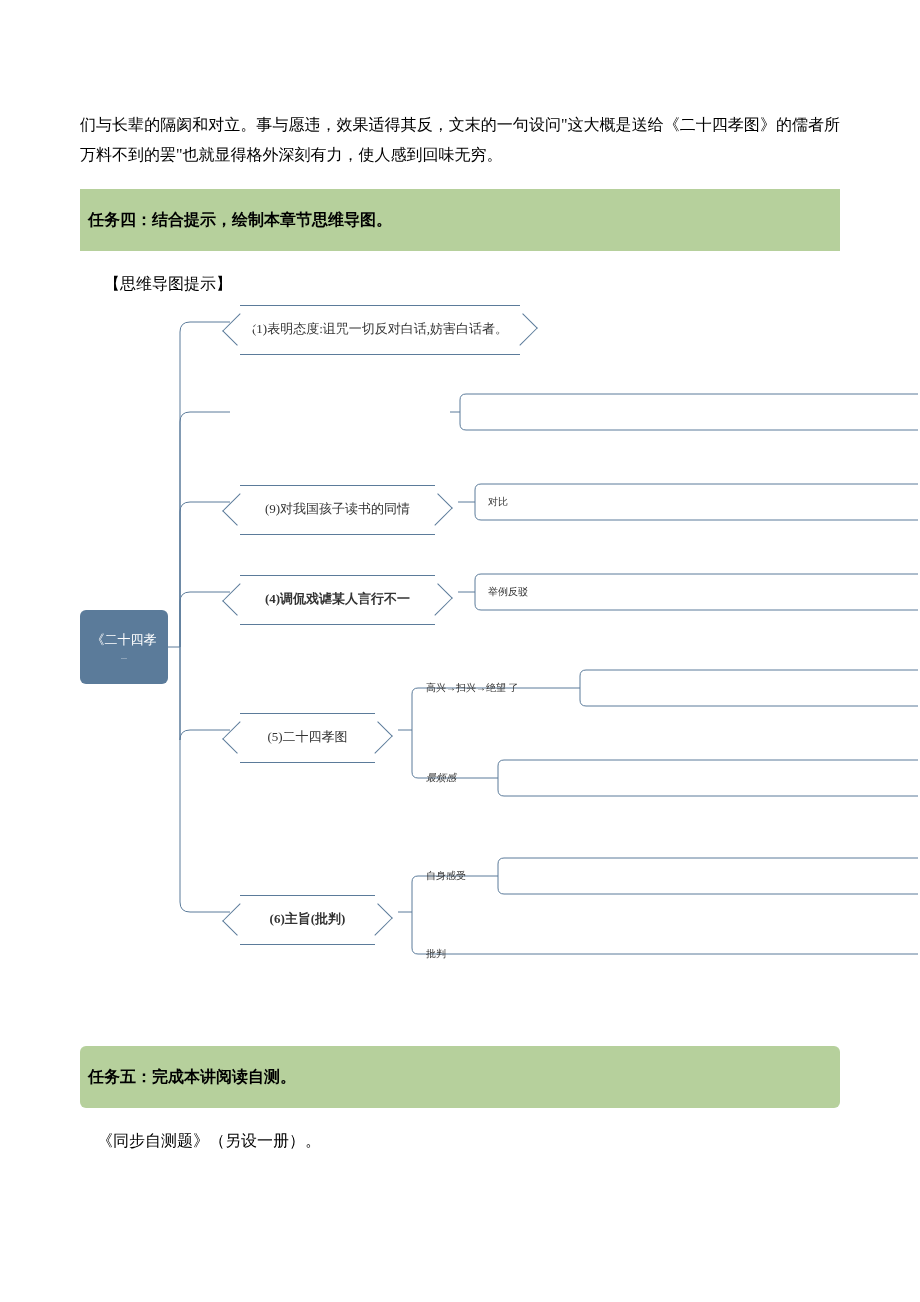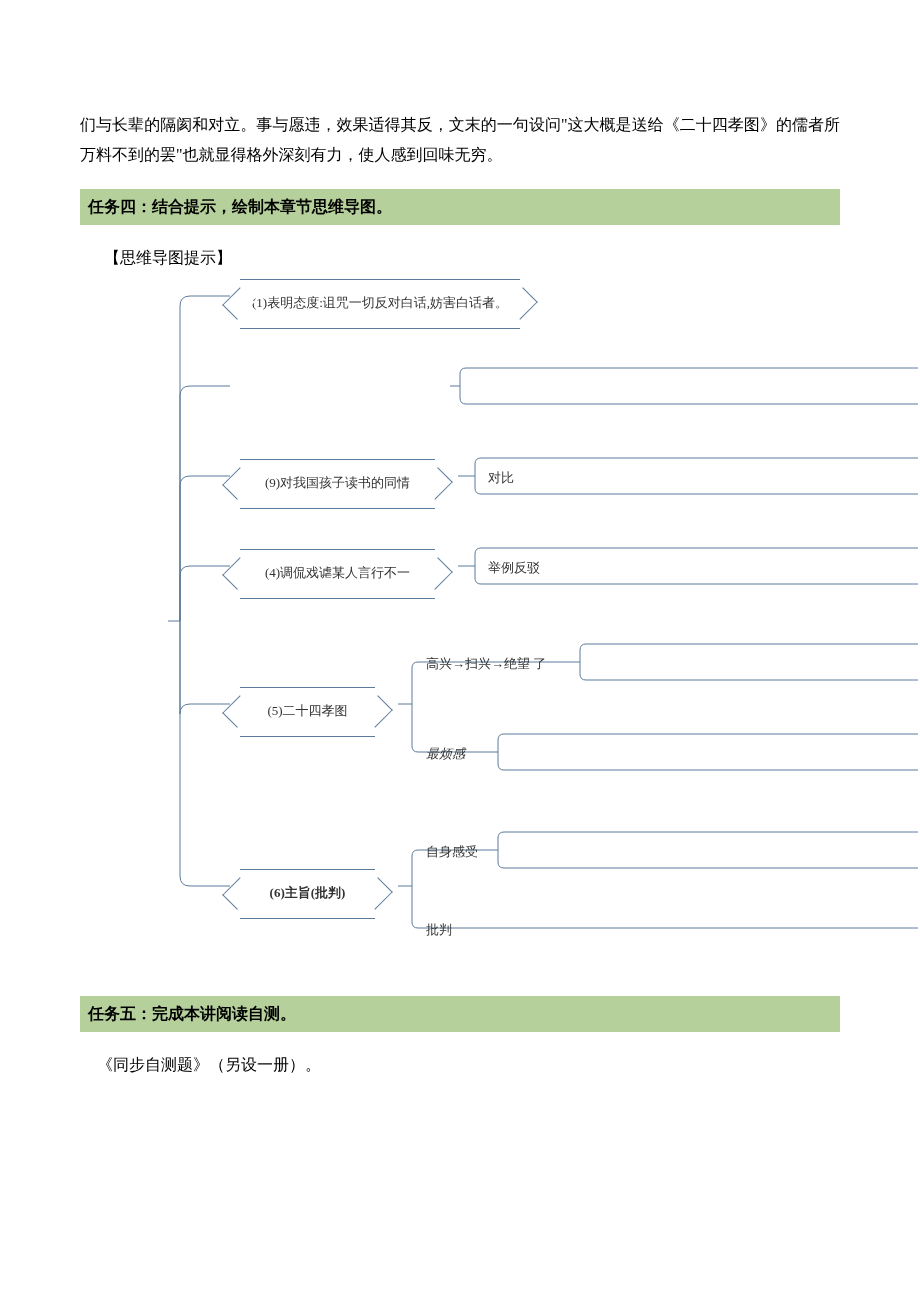--- a/index.html
+++ b/index.html
@@ -24,7 +24,7 @@
       background: #b6d09c;
       color: #000;
       font-weight: bold;
-      padding: 3px 8px;
+      padding: 16px 8px;
       margin-bottom: 18px;
       font-size: 16px;
     }

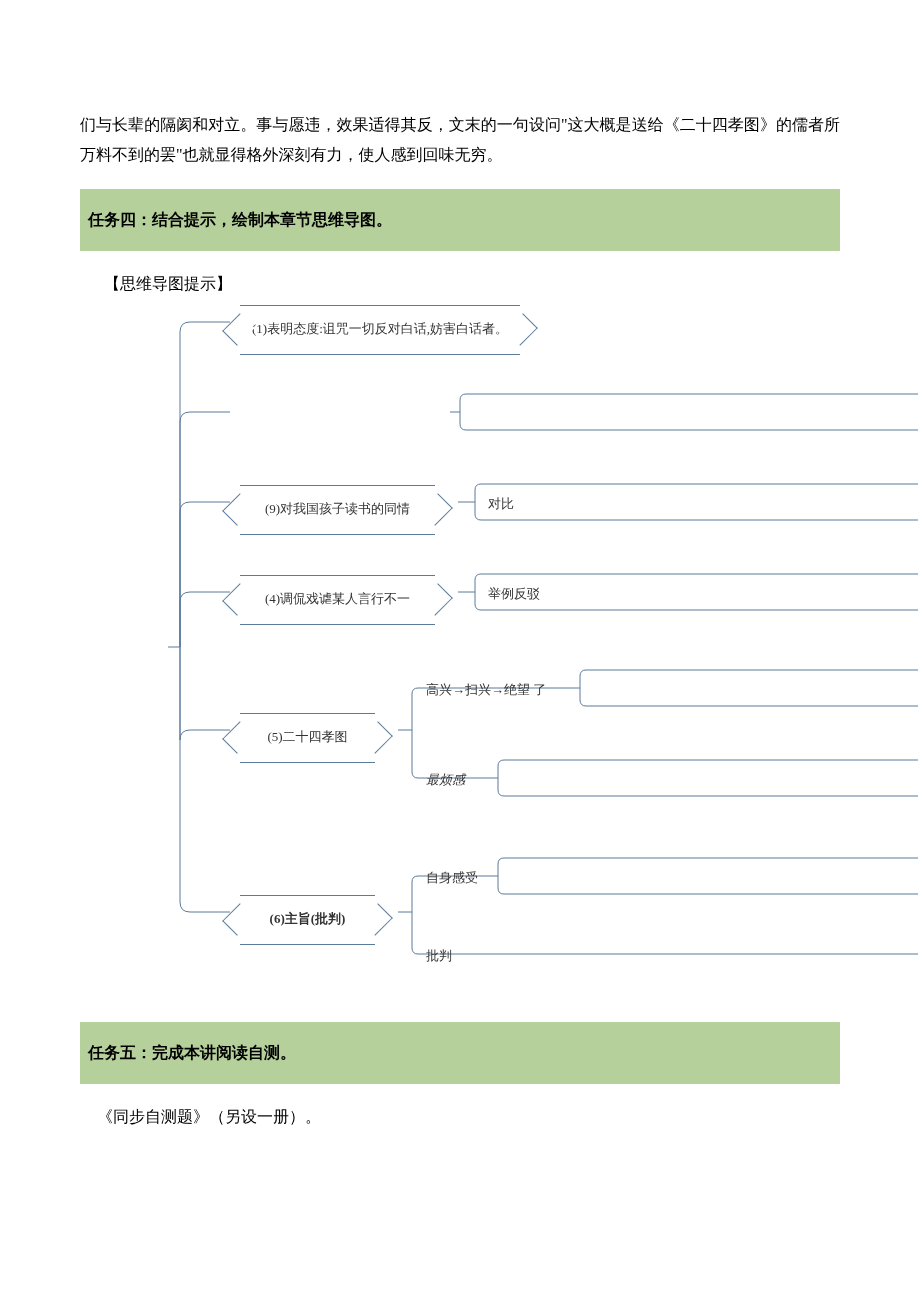--- a/index.html
+++ b/index.html
@@ -110,7 +110,7 @@
     }
     .label-text {
       position: absolute;
-      font-size: 13px;
+      font-size: 10px;
       color: #333;
       white-space: nowrap;
     }

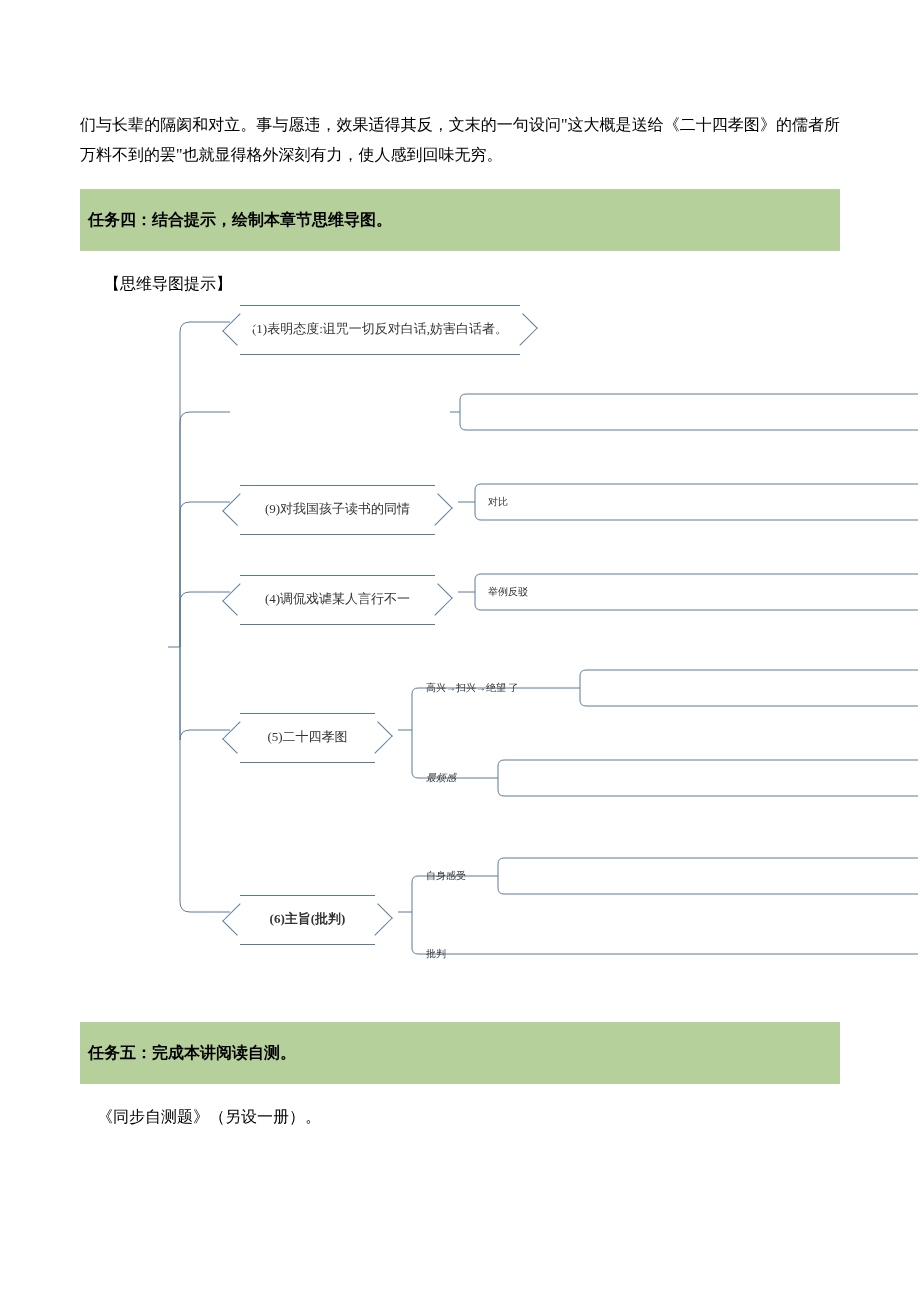--- a/index.html
+++ b/index.html
@@ -166,7 +166,7 @@
 
   <div class="hex-node" style="left:160px; top:3px; width:280px;">(1)表明态度:诅咒一切反对白话,妨害白话者。</div>
   <div class="hex-node" style="left:160px; top:183px; width:195px;">(9)对我国孩子读书的同情</div>
-  <div class="hex-node" style="left:160px; top:273px; width:195px;">(4)调侃戏谑某人言行不一</div>
+  <div class="hex-node" style="left:160px; top:273px; width:195px;font-weight:bold;">(4)调侃戏谑某人言行不一</div>
   <div class="hex-node" style="left:160px; top:411px; width:135px;">(5)二十四孝图</div>
   <div class="hex-node" style="left:160px; top:593px; width:135px;font-weight:bold;">(6)主旨(批判)</div>
 

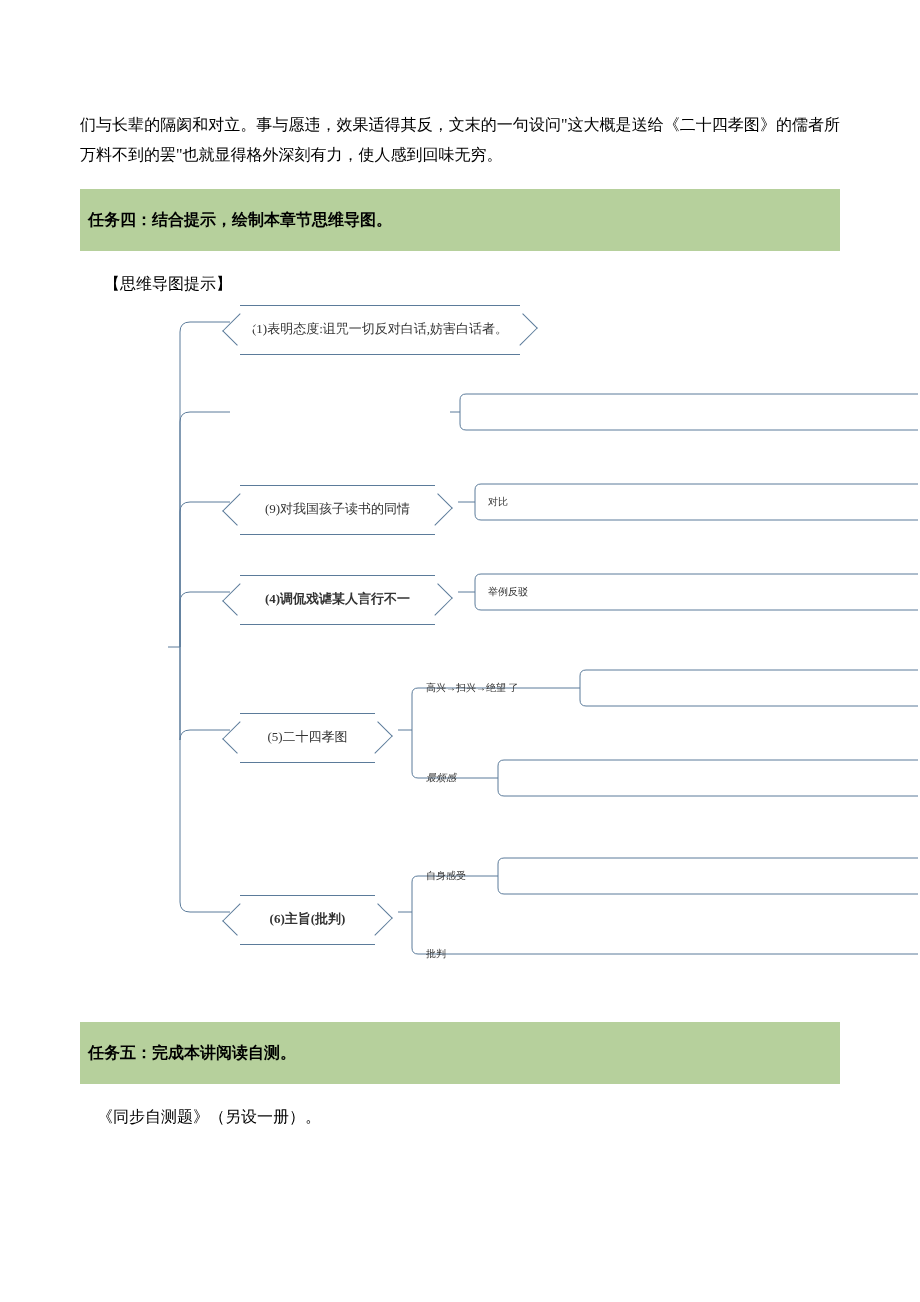--- a/index.html
+++ b/index.html
@@ -163,6 +163,10 @@
     </g>
   </svg>
 
+  <div class="root-node">
+    <span>《二十四孝</span>
+    <span class="root-sub">...</span>
+  </div>
 
   <div class="hex-node" style="left:160px; top:3px; width:280px;">(1)表明态度:诅咒一切反对白话,妨害白话者。</div>
   <div class="hex-node" style="left:160px; top:183px; width:195px;">(9)对我国孩子读书的同情</div>

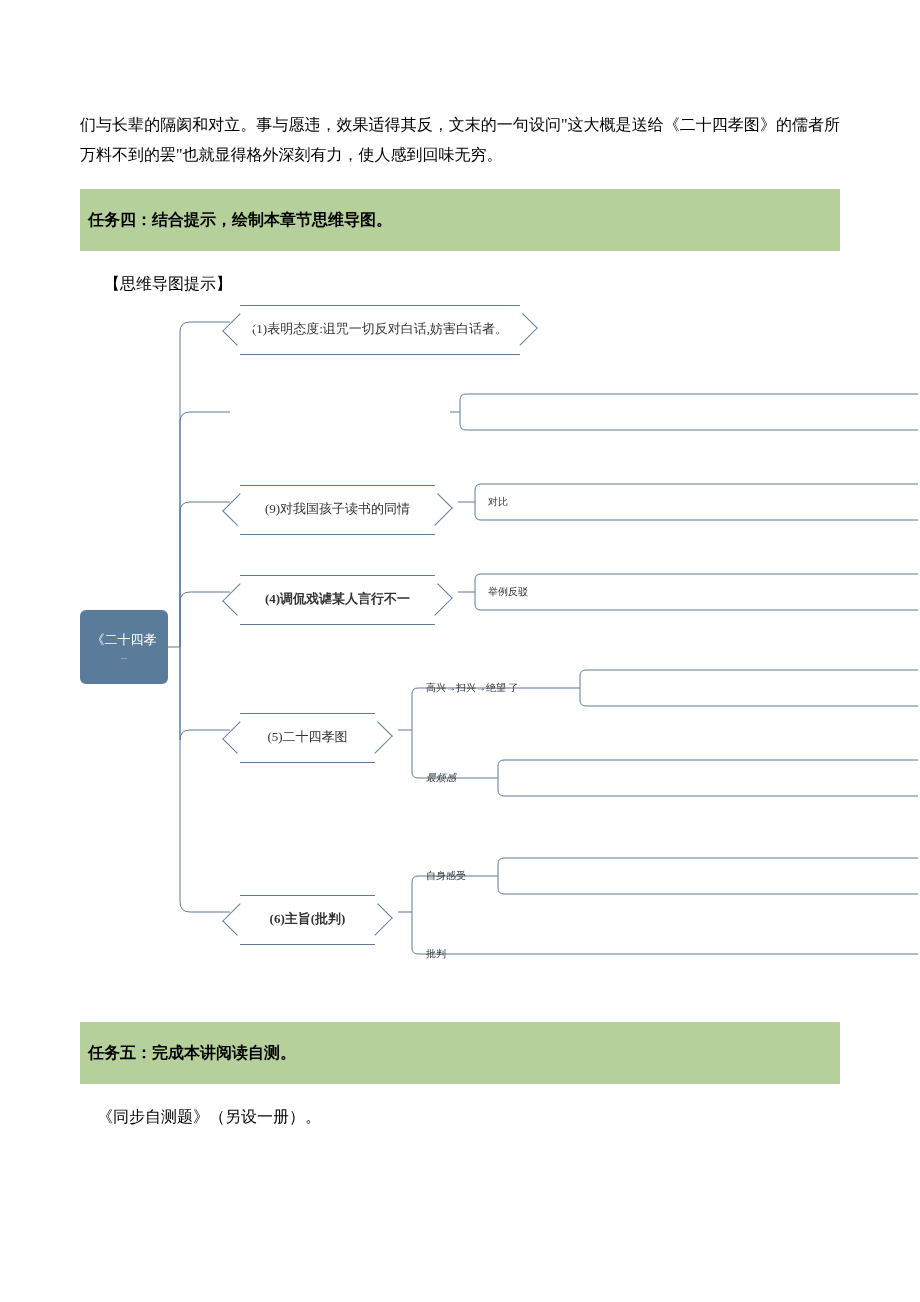--- a/index.html
+++ b/index.html
@@ -29,7 +29,8 @@
       font-size: 16px;
     }
     .task-header.last {
-      margin-top: 20px;
+      margin-top: 44px;
+      border-radius: 6px;
     }
     .hint-label {
       margin-left: 24px;

